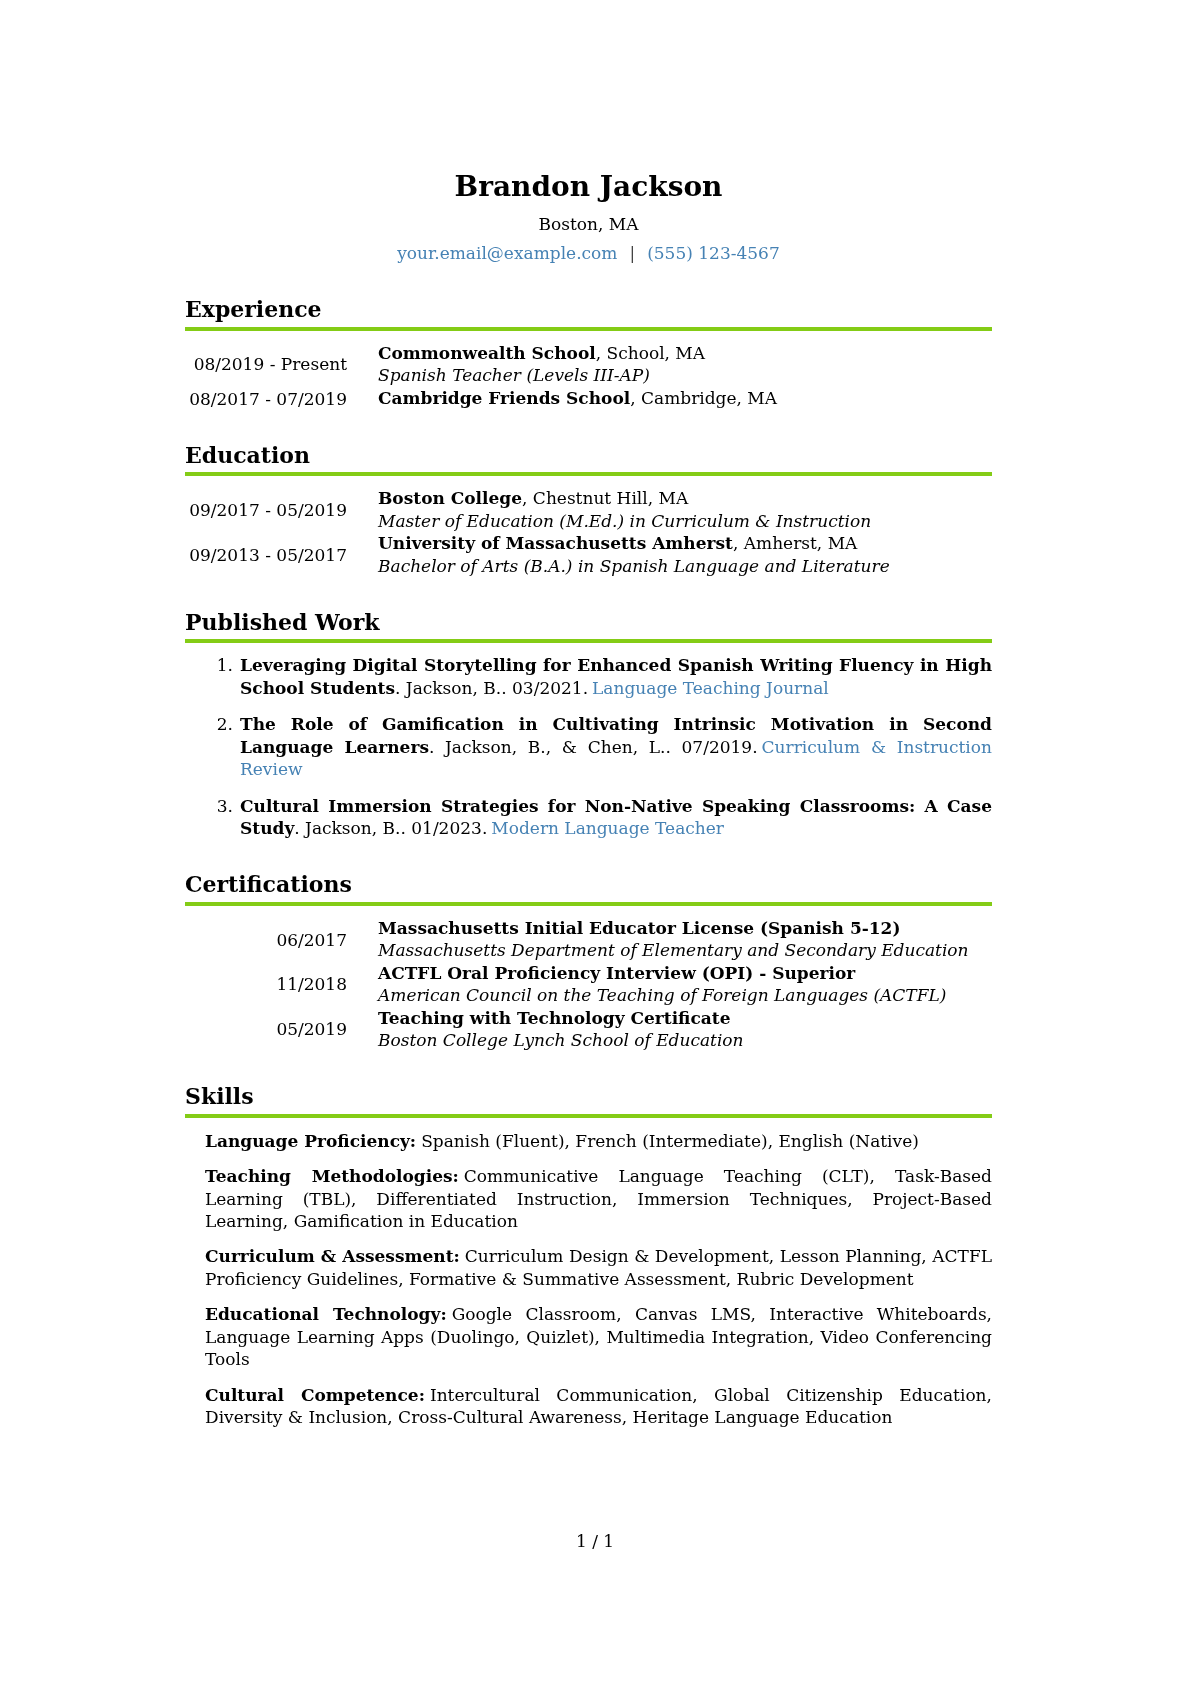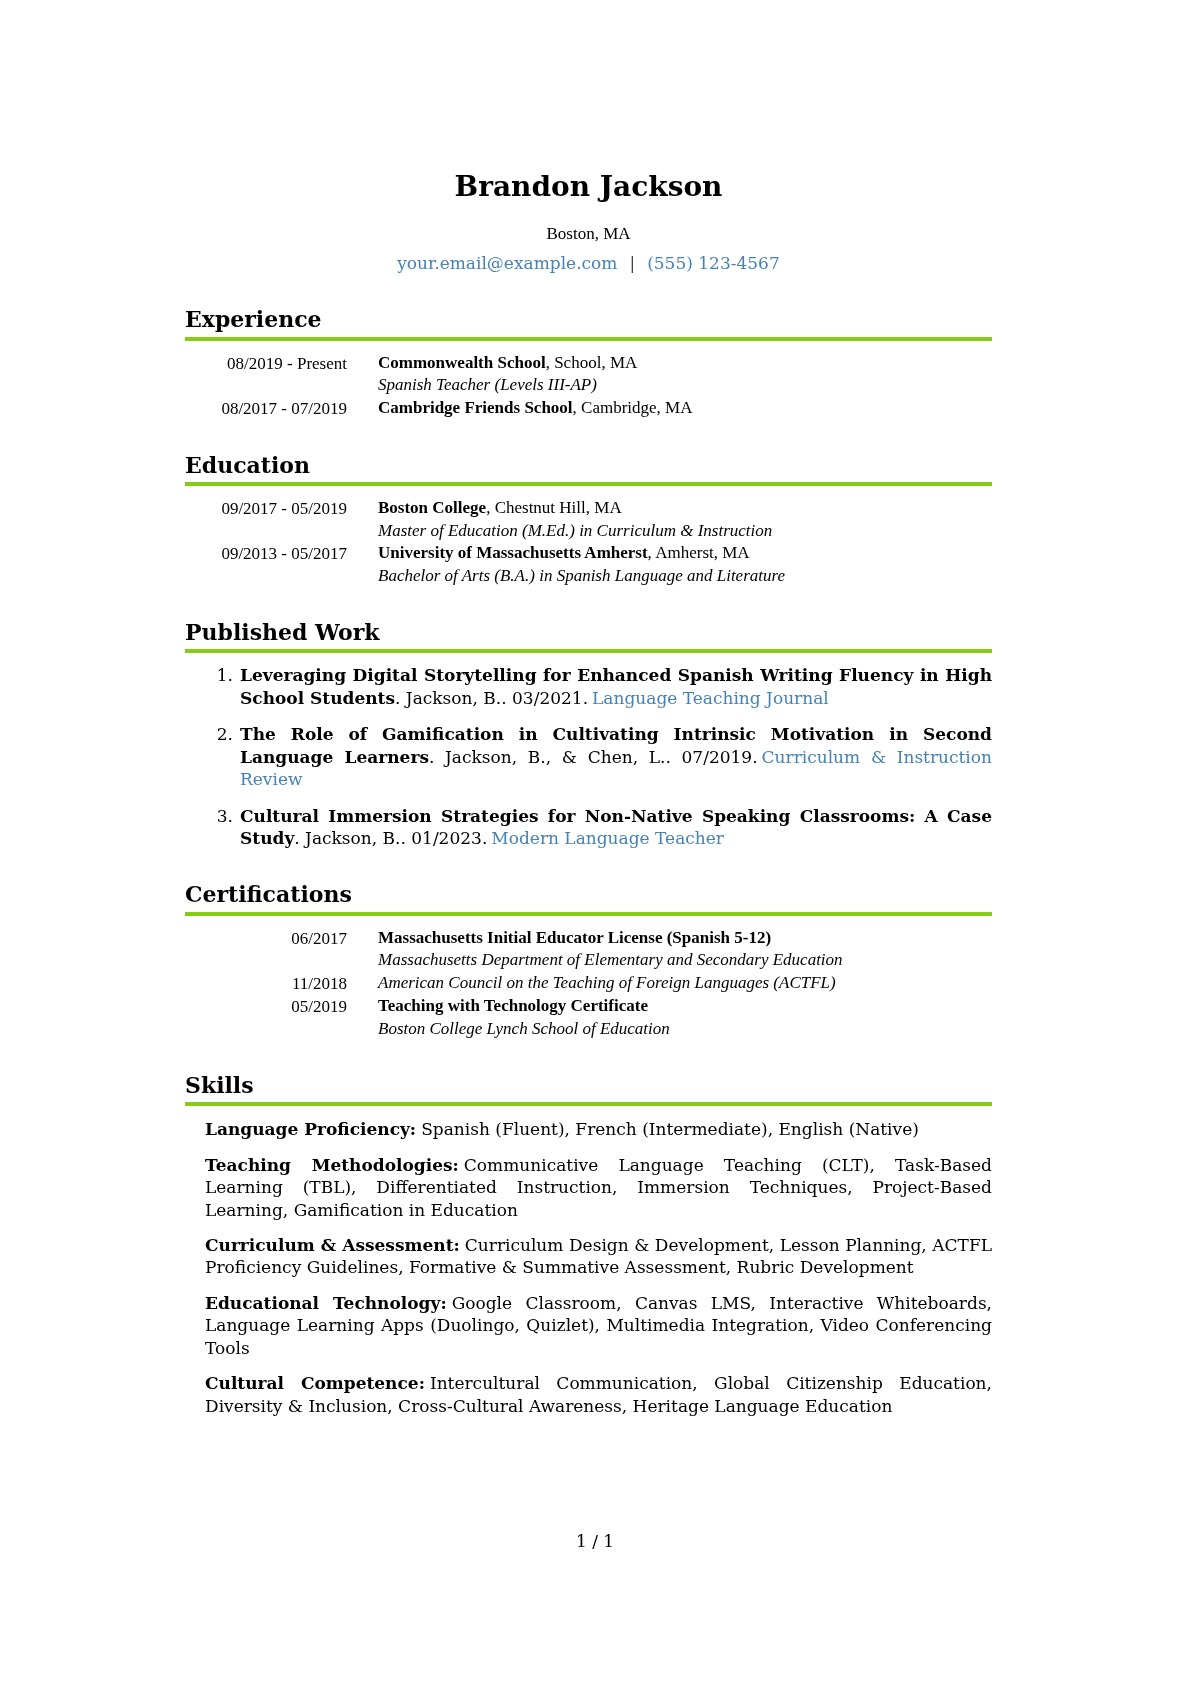--- a/index.html
+++ b/index.html
@@ -28,7 +28,7 @@
   
   .header { text-align: center; }
   .name { font-size: 28px; font-weight: bold; line-height: 1.2; }
-  .location { margin-top: 19px; font-family: Liberation Serif, serif; }
+  .location { margin-top: 9px; }
   .contact { margin-top: 7px; }
   .contact .sep { color: #444; margin: 0 12px; }
 

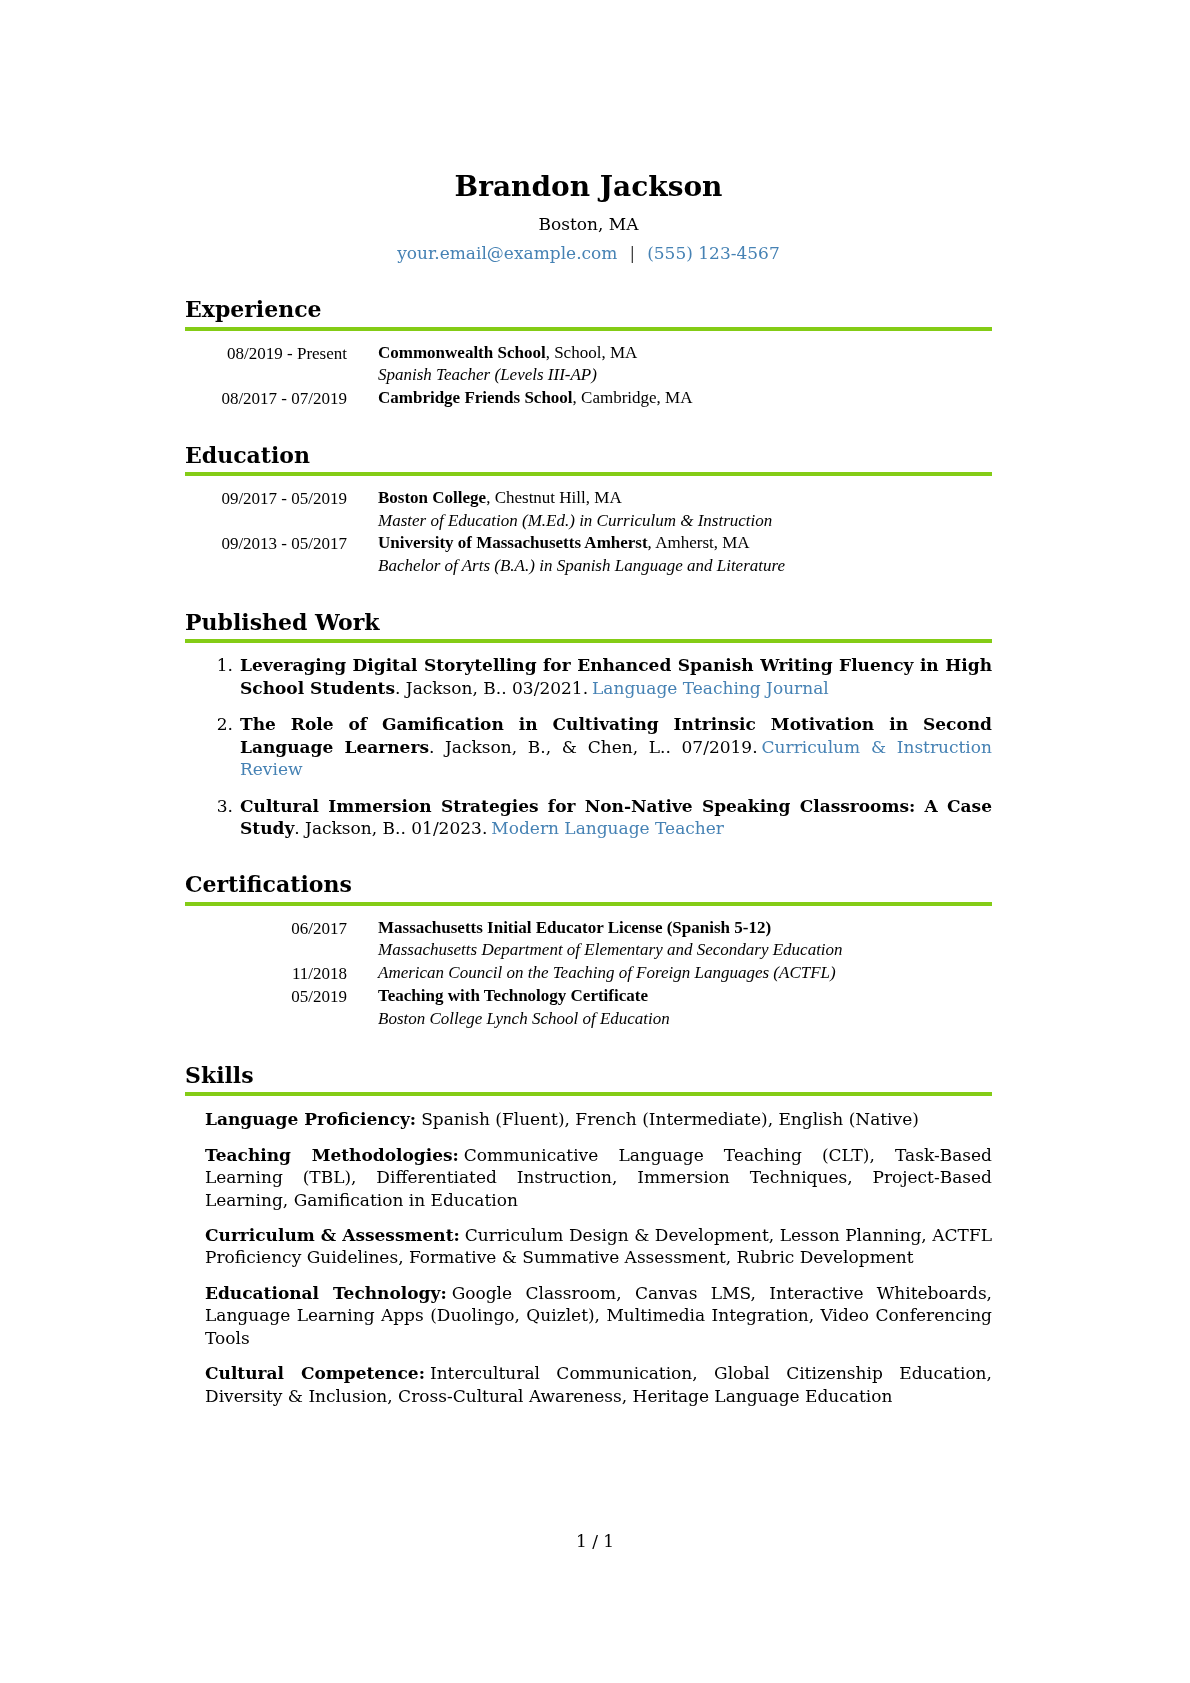--- a/index.html
+++ b/index.html
@@ -44,7 +44,7 @@
   .section-body { margin-top: 11px; }
 
   
-  .row { display: flex; align-items: flex-start; font-family: Liberation Serif, serif; }
+  .row { display: flex; align-items: center; }
   .row .dates {
     width: 162px;
     flex: 0 0 162px;

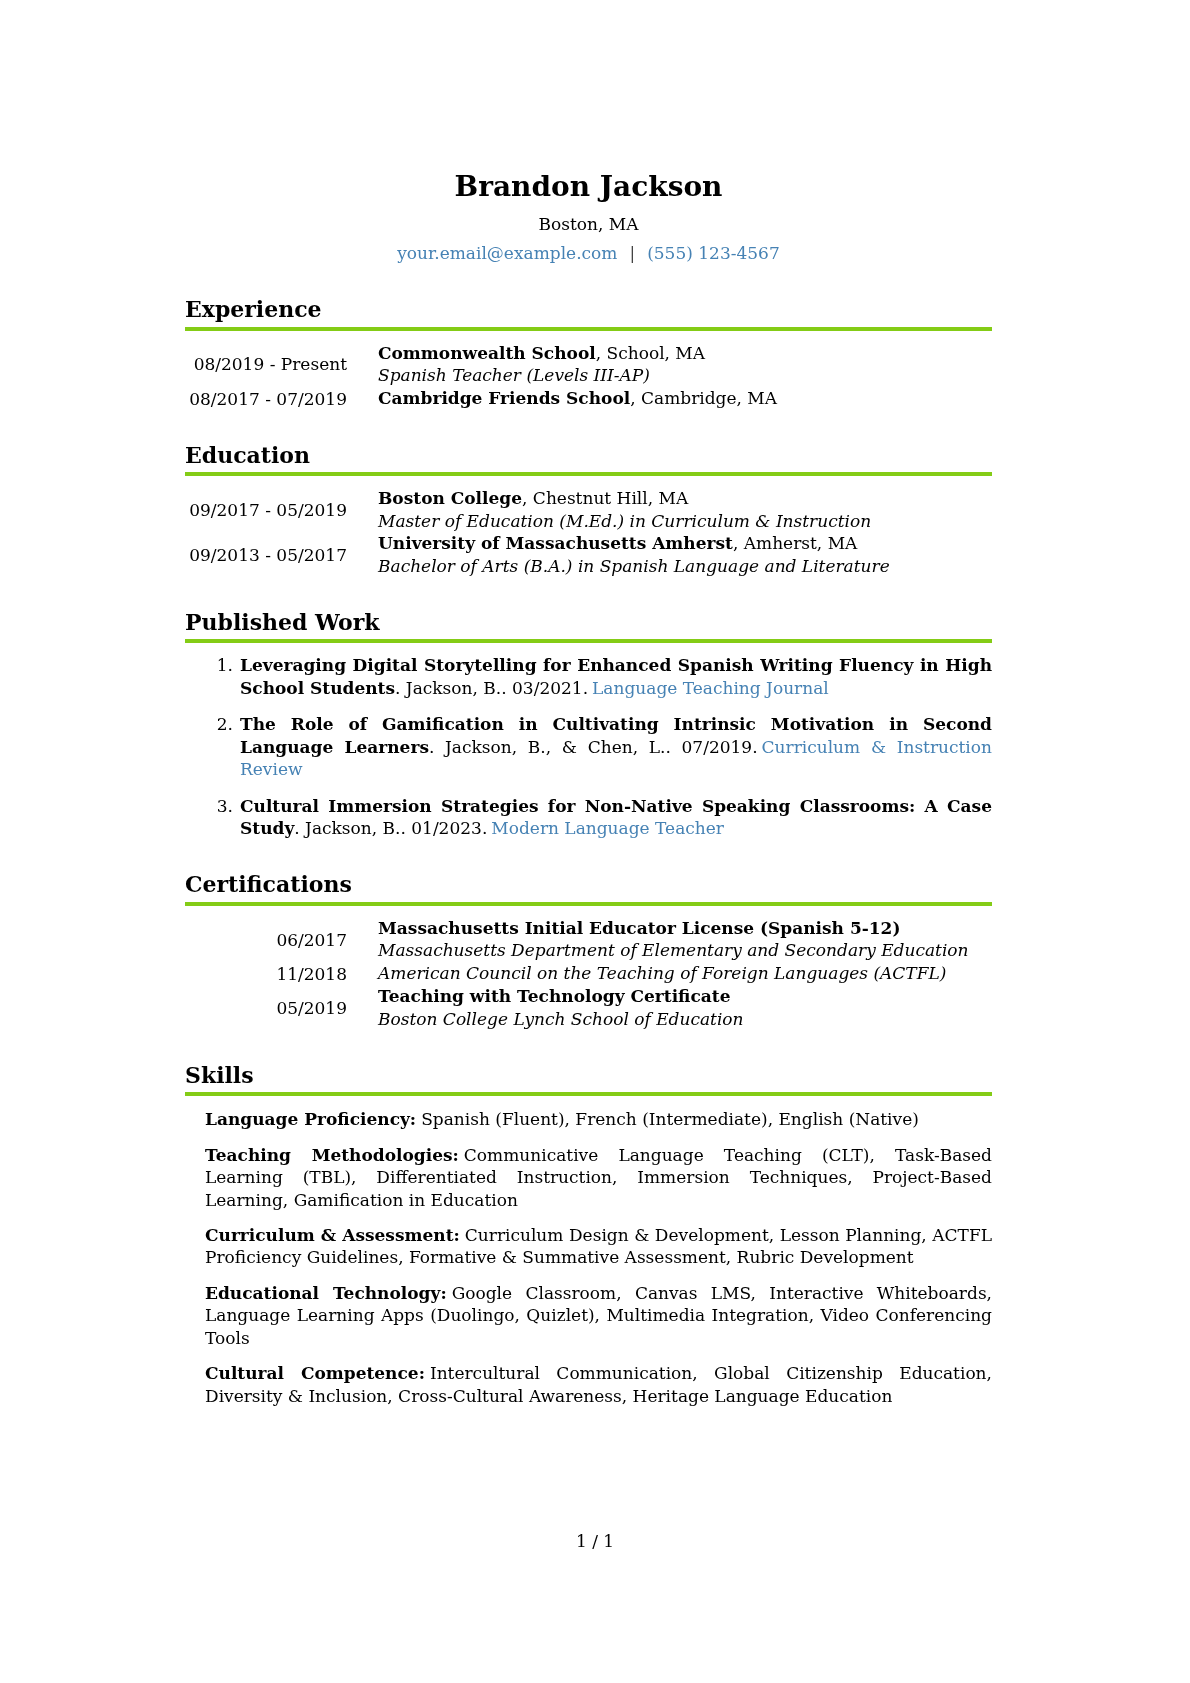--- a/index.html
+++ b/index.html
@@ -177,6 +177,7 @@
         <div class="dates">11/2018</div>
         <div class="vbar"></div>
         <div class="detail">
+          <div class="title-line"><b>ACTFL Oral Proficiency Interview (OPI) - Superior</b></div>
           <div class="subtitle">American Council on the Teaching of Foreign Languages (ACTFL)</div>
         </div>
       </div>

